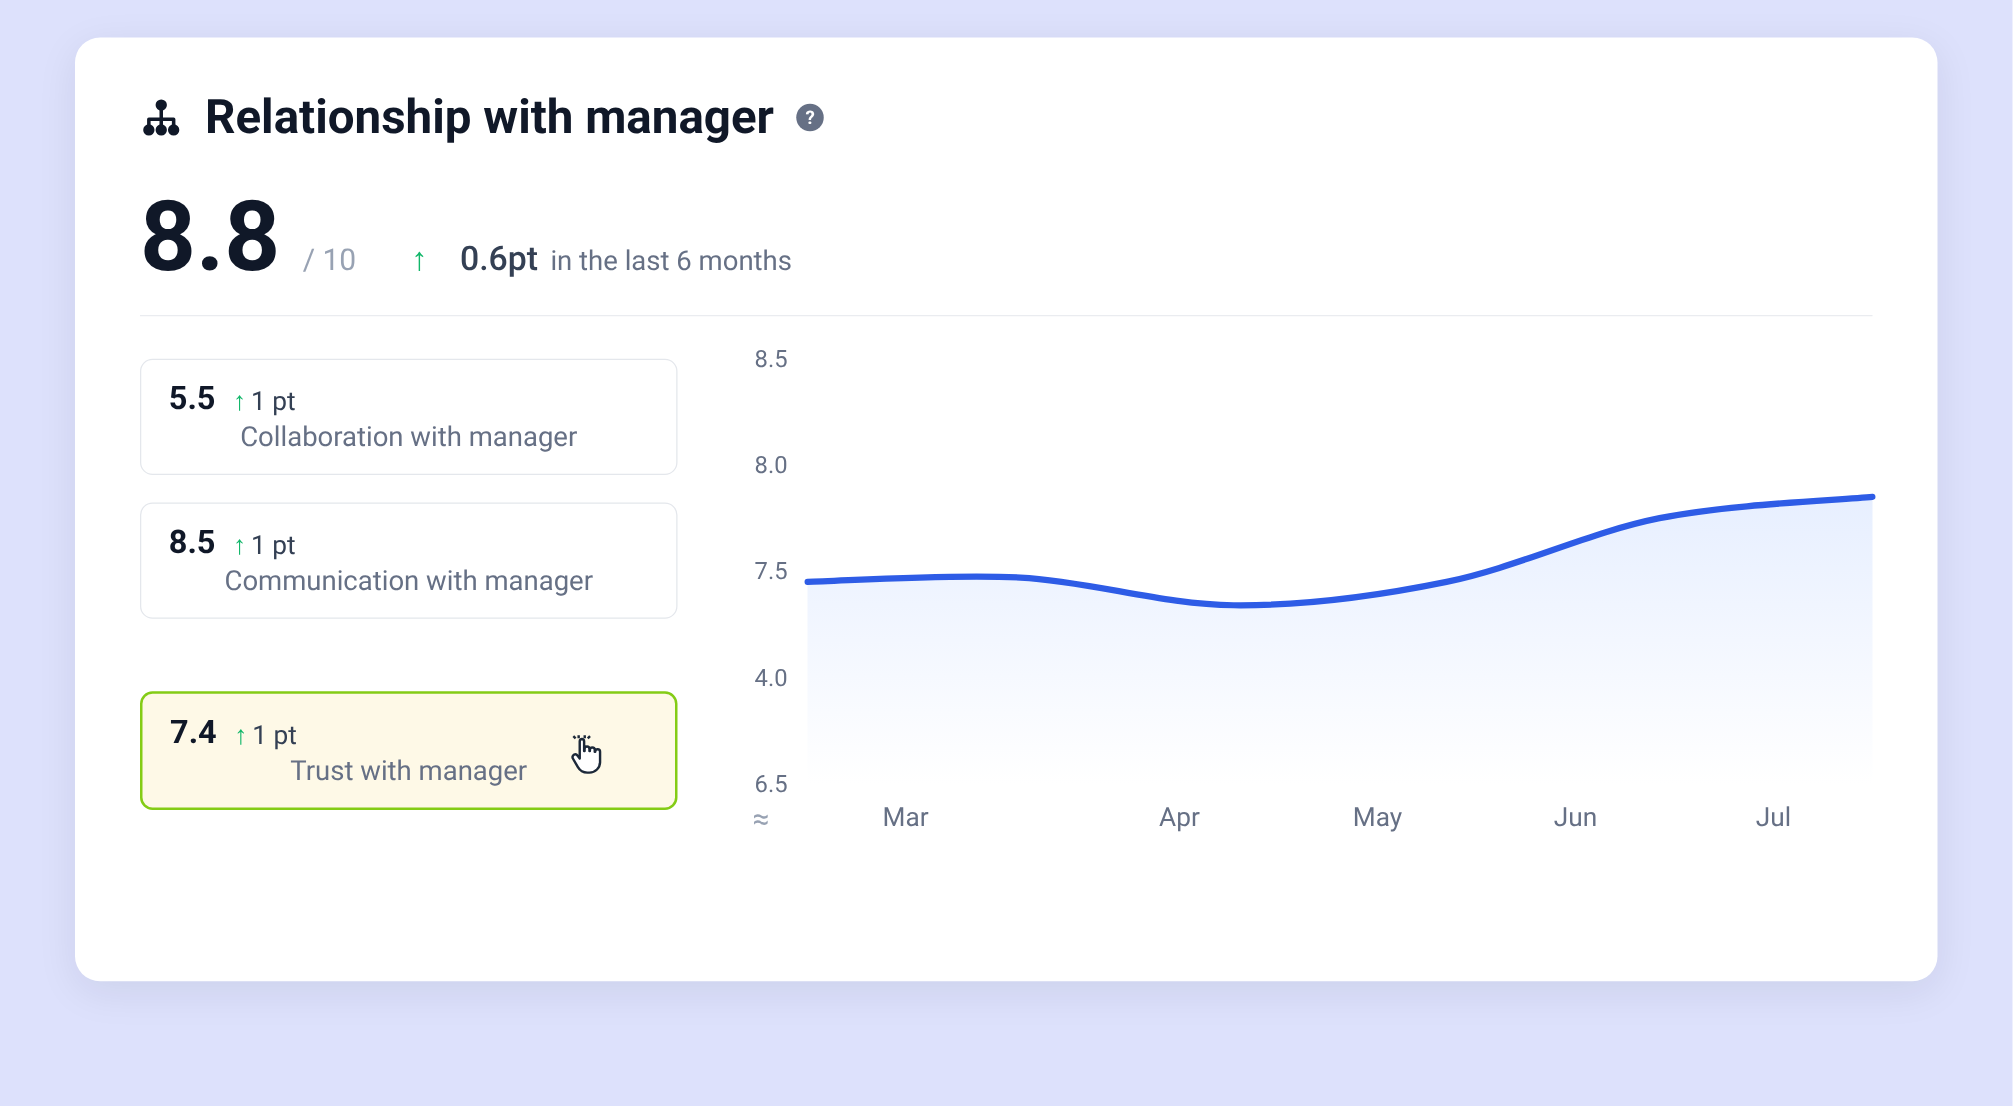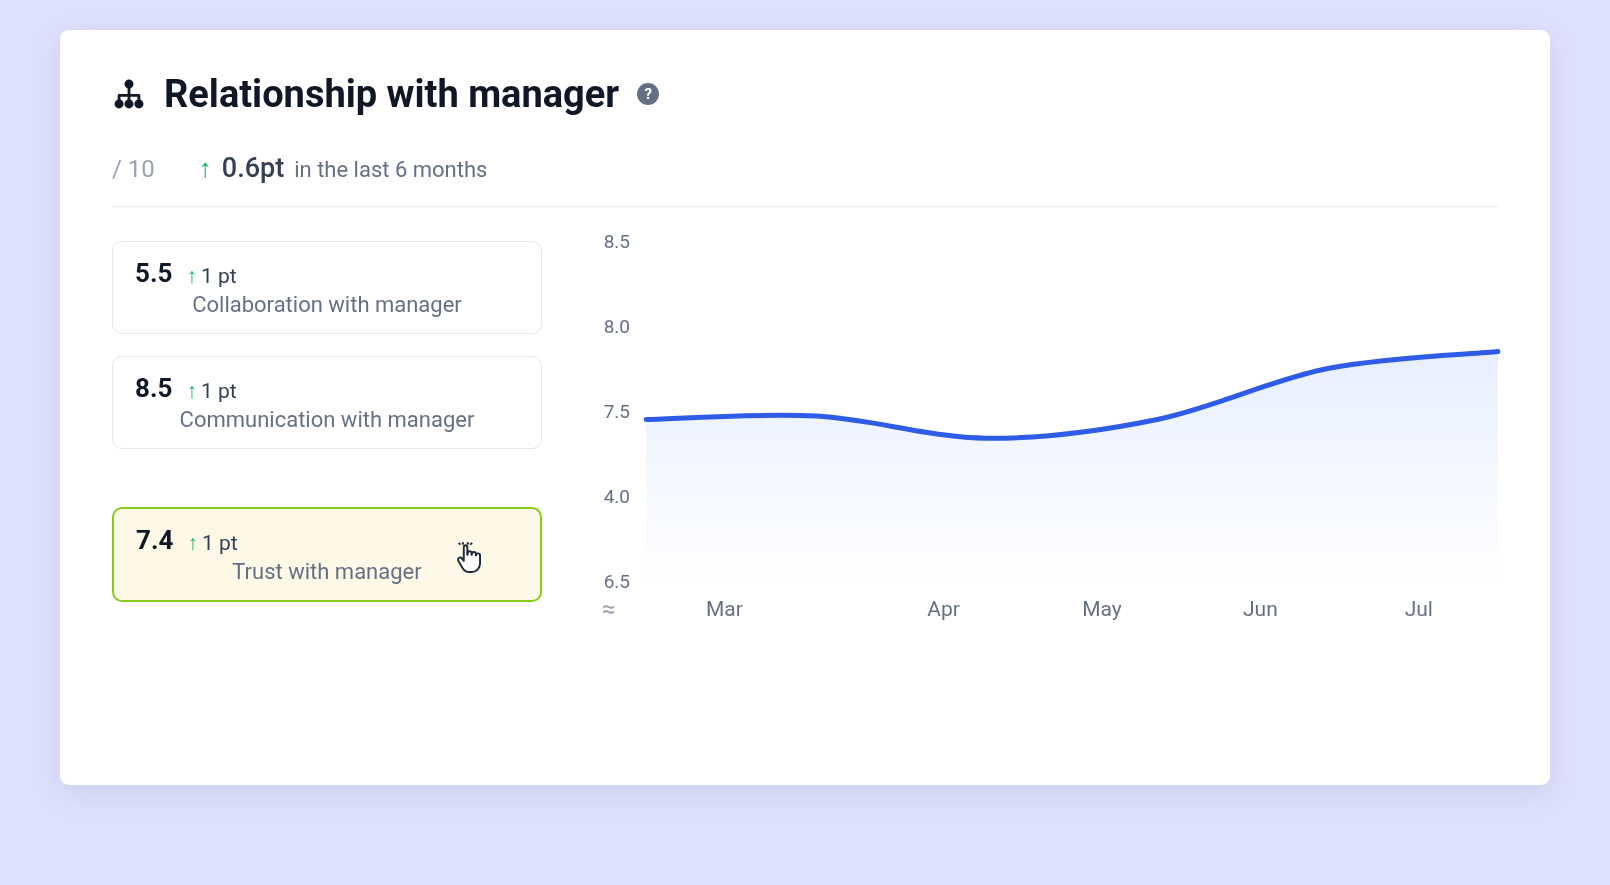--- a/index.html
+++ b/index.html
@@ -13,7 +13,7 @@
   }
   .card {
     background: #fff;
-    border-radius: 9px;
+    border-radius: 20px;
     width: 100%;
     height: 100%;
     padding: 42px 52px 30px 52px;

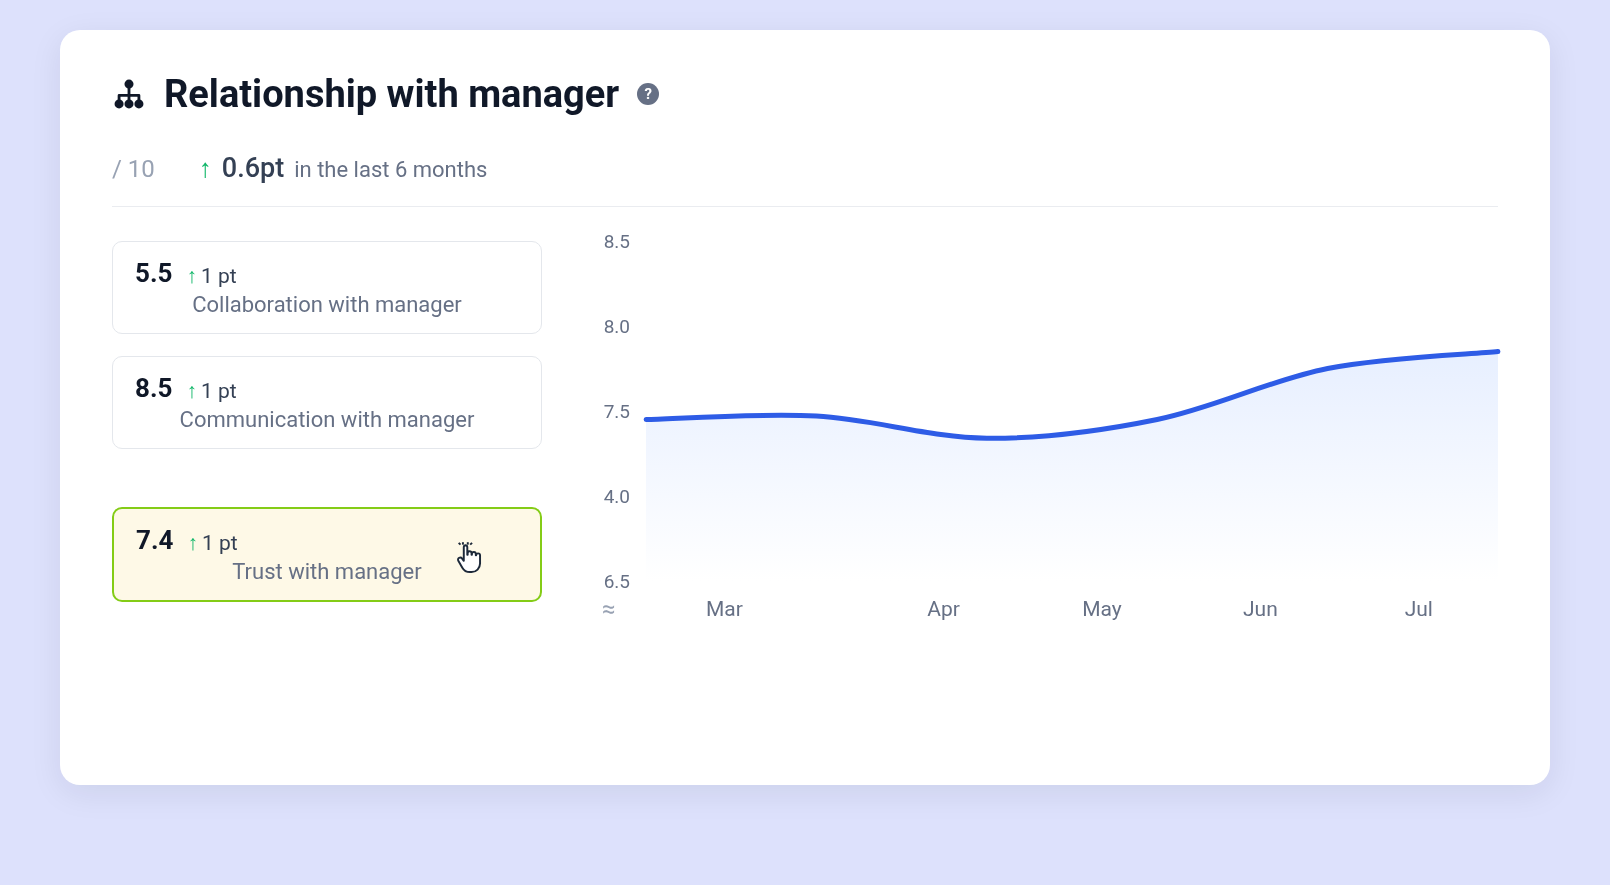--- a/index.html
+++ b/index.html
@@ -164,6 +164,7 @@
   </div>
 
   <div class="score-row">
+    <span class="score-value">8.8</span>
     <span class="score-max">/ 10</span>
     <span class="delta-wrap">
       <span class="delta-arrow">↑</span>

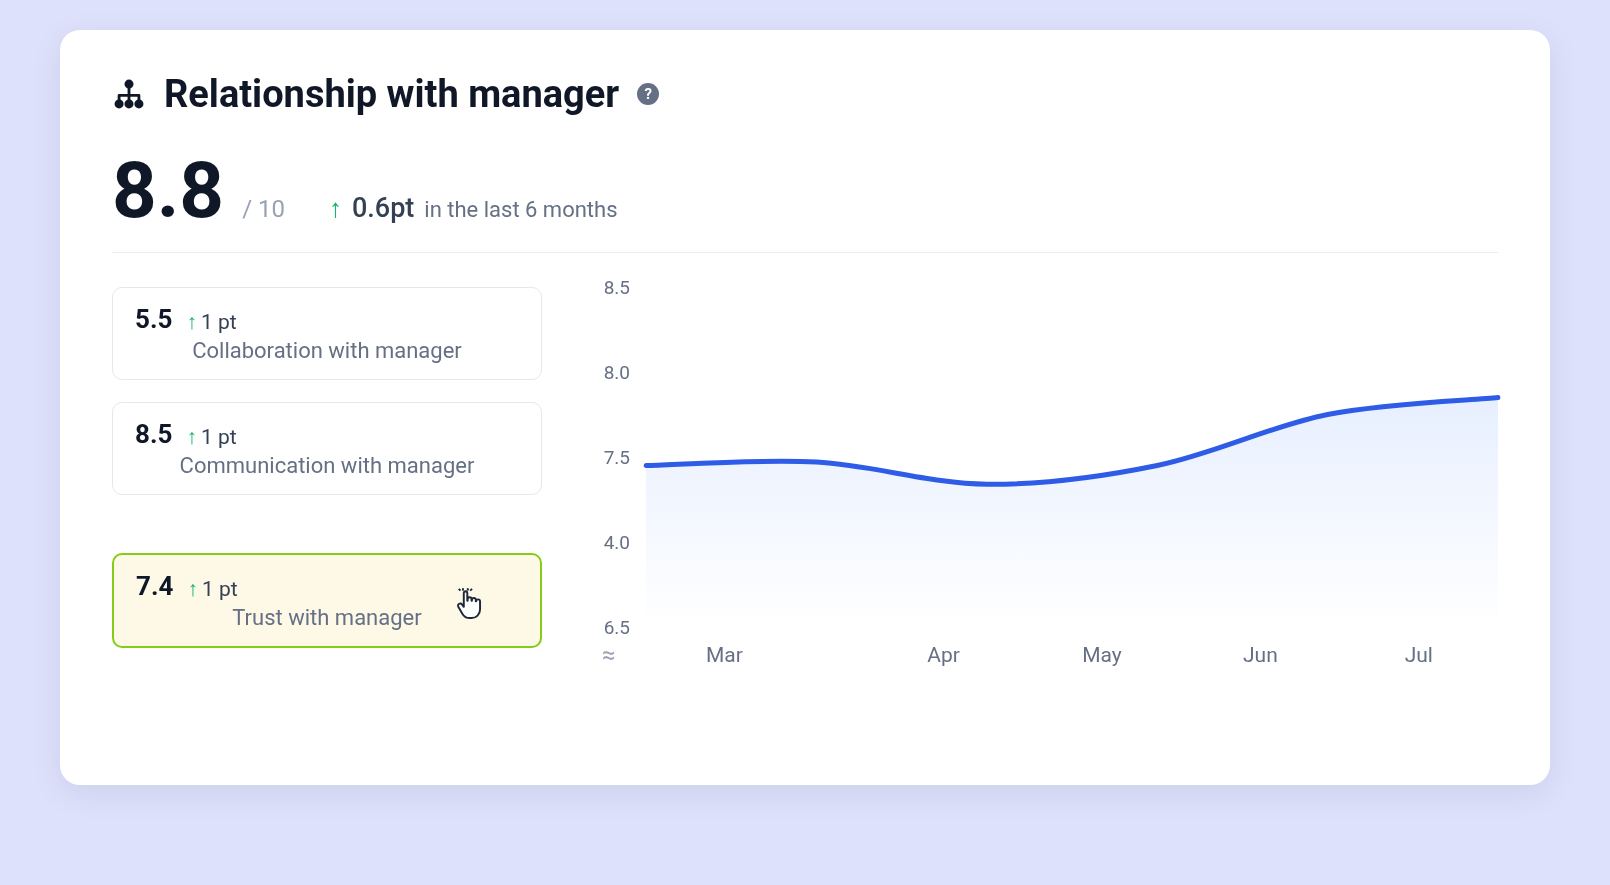--- a/index.html
+++ b/index.html
@@ -55,7 +55,7 @@
   .score-max { font-size: 24px; color: #98a2b3; font-weight: 400; }
   .delta-wrap { display: flex; align-items: baseline; gap: 10px; margin-left: 26px; }
   .delta-arrow { color: #12b76a; font-size: 26px; font-weight: 700; }
-  .delta-value { font-size: 27px; color: #344054; font-weight: 500; }
+  .delta-value { font-size: 27px; color: #344054; font-weight: 500; margin-left: 16px; }
   .delta-period { font-size: 22px; color: #667085; }
   .body {
     display: flex;

